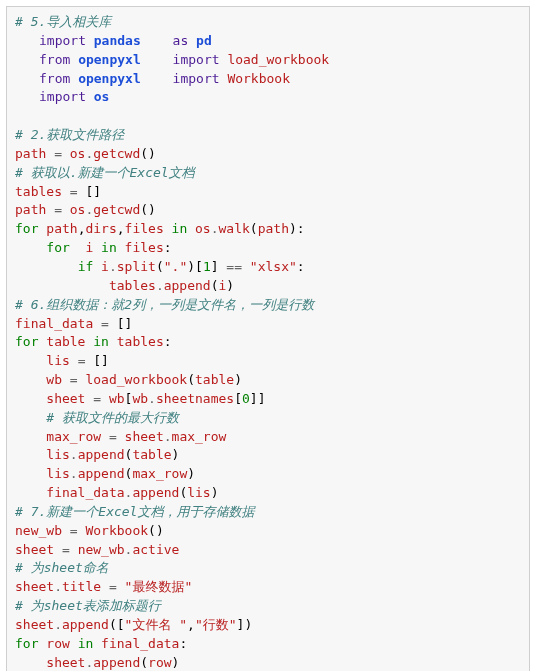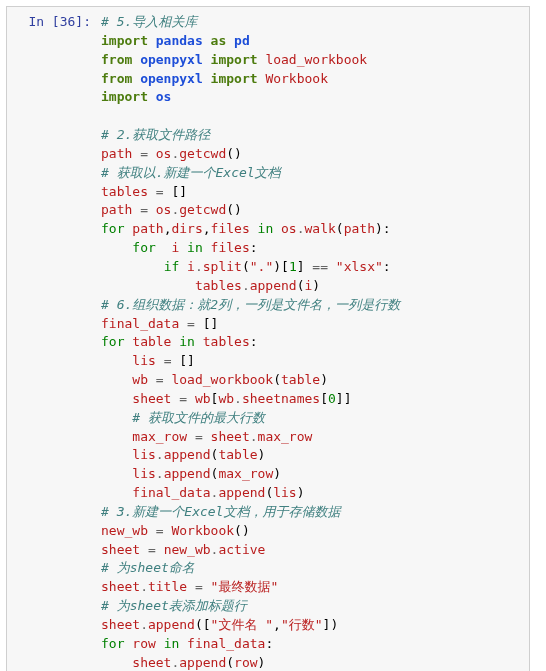--- a/index.html
+++ b/index.html
@@ -48,7 +48,6 @@
 <body>
 
 <div class="cell">
-  <div class="prompt">In [36]:</div>
   <div class="code" id="code-area"><span class="c-comment"># 5.导入相关库</span>
 <span class="c-kwimport">import</span> <span class="c-namespace">pandas</span> <span class="c-kwimport">as</span> <span class="c-namespace">pd</span>
 <span class="c-kwimport">from</span> <span class="c-namespace">openpyxl</span> <span class="c-kwimport">import</span> <span class="c-name">load_workbook</span>

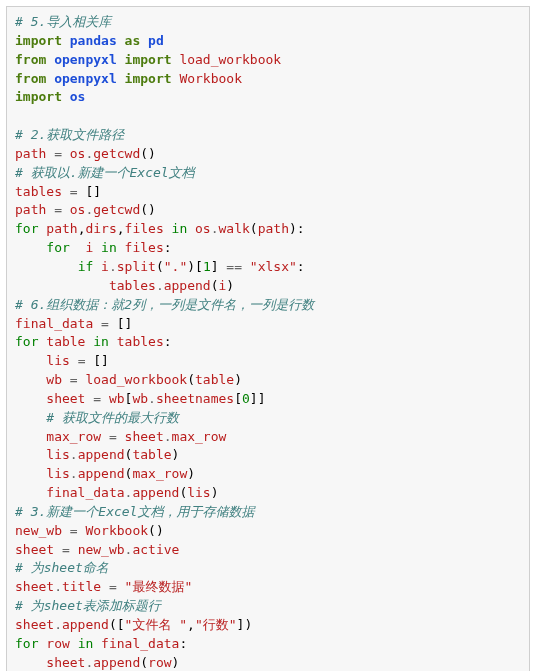--- a/index.html
+++ b/index.html
@@ -36,7 +36,7 @@
   }
   .c-comment   { color: #408080; font-style: italic; }
   .c-keyword   { color: #008000; font-weight: normal; }
-  .c-kwimport  { color: #4d7c0f; font-weight: bold; }
+  .c-kwimport  { color: #4c1d95; font-weight: normal; margin-left: 24px; }
   .c-name      { color: #b91c1c; }
   .c-operator  { color: #666666; }
   .c-paren     { color: #000; }

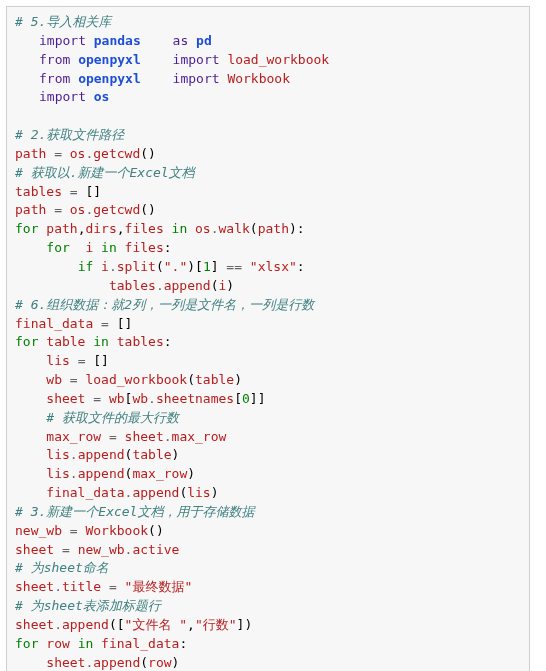--- a/index.html
+++ b/index.html
@@ -74,7 +74,7 @@
     <span class="c-name">lis</span><span class="c-operator">.</span><span class="c-name">append</span><span class="c-paren">(</span><span class="c-name">table</span><span class="c-paren">)</span>
     <span class="c-name">lis</span><span class="c-operator">.</span><span class="c-name">append</span><span class="c-paren">(</span><span class="c-name">max_row</span><span class="c-paren">)</span>
     <span class="c-name">final_data</span><span class="c-operator">.</span><span class="c-name">append</span><span class="c-paren">(</span><span class="c-name">lis</span><span class="c-paren">)</span>
-<span class="c-comment"># 3.新建一个Excel文档，用于存储数据</span>
+<span class="c-comment"># 7.新建一个Excel文档，用于存储数据</span>
 <span class="c-name">new_wb</span> <span class="c-operator">=</span> <span class="c-name">Workbook</span><span class="c-paren">()</span>
 <span class="c-name">sheet</span> <span class="c-operator">=</span> <span class="c-name">new_wb</span><span class="c-operator">.</span><span class="c-name">active</span>
 <span class="c-comment"># 为sheet命名</span>

